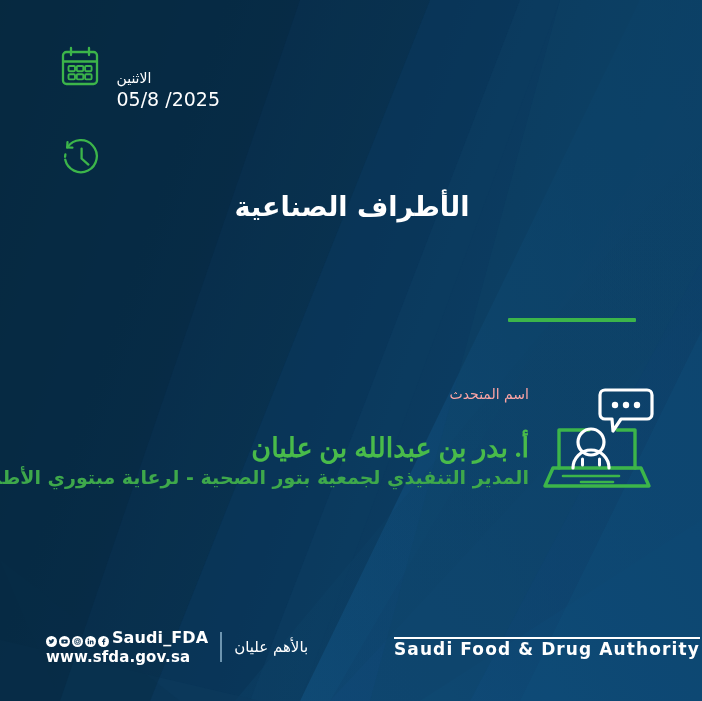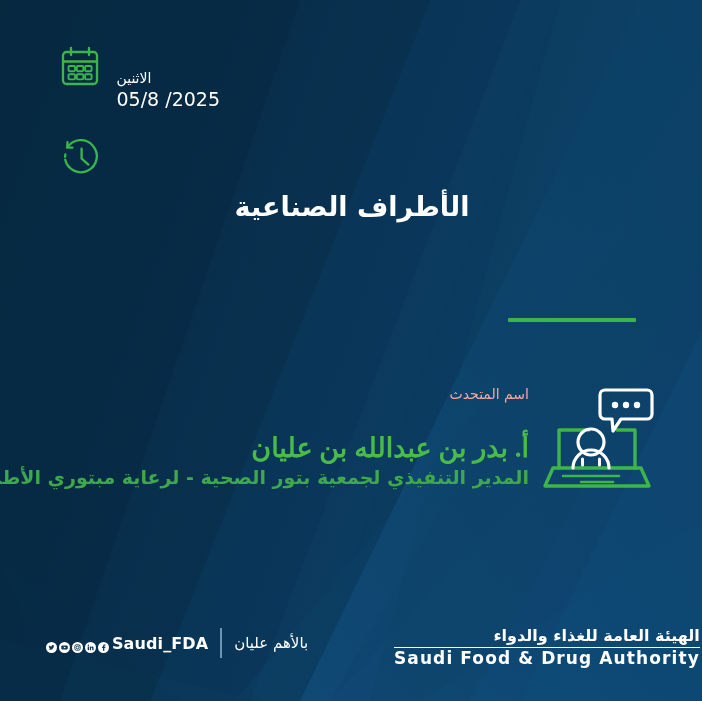--- a/index.html
+++ b/index.html
@@ -269,7 +269,6 @@
       </svg>
     </span>
     <span class="brand-text">
-      <span class="brand-ar">الهيئة العامة للغذاء والدواء</span>
       <span class="brand-ar-rule"></span>
       <span class="brand-en">Saudi Food &amp; Drug Authority</span>
     </span>

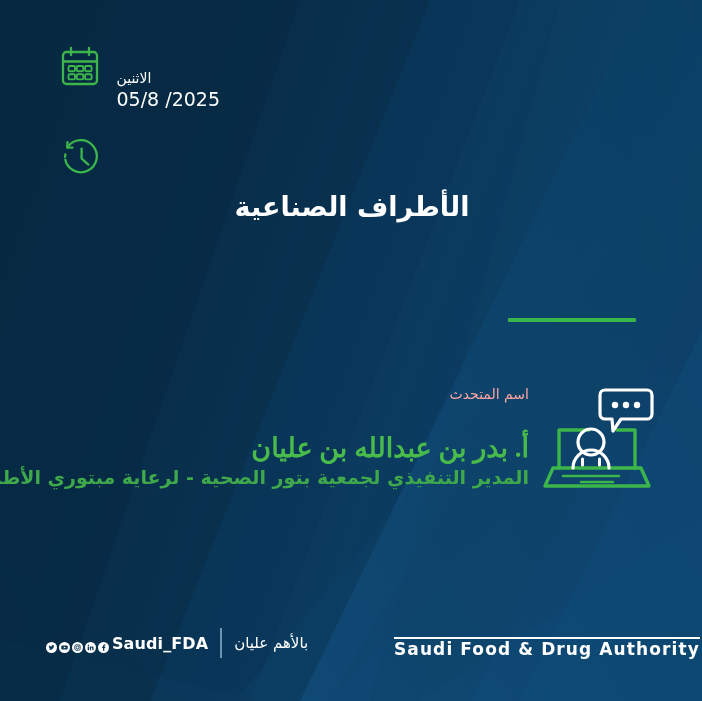--- a/index.html
+++ b/index.html
@@ -249,6 +249,7 @@
         </span>
         <span class="handle">Saudi_FDA</span>
       </div>
+      <div class="site">www.sfda.gov.sa</div>
     </div>
     <span class="divider"></span>
     <span class="slogan">بالأهم عليان</span>

